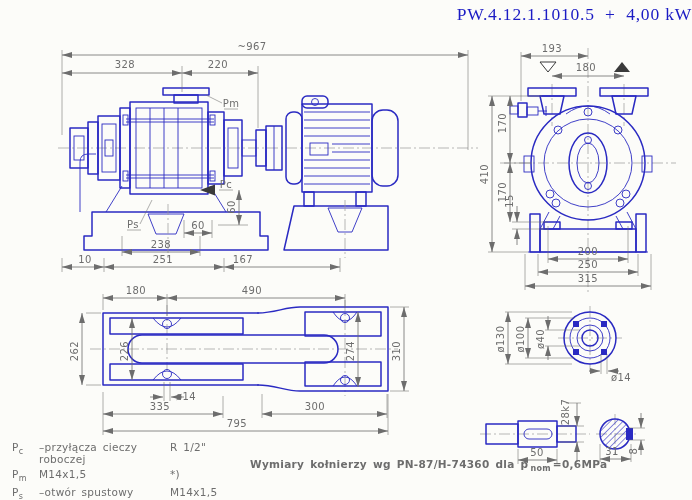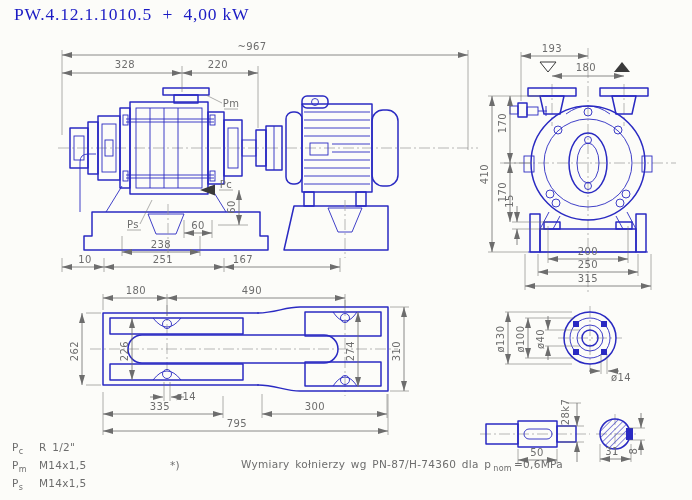--- a/index.html
+++ b/index.html
@@ -9,7 +9,7 @@
   html,body{margin:0;padding:0;}
   body{width:692px;height:500px;position:relative;background:var(--bg);
        font-family:"DejaVu Sans",sans-serif;overflow:hidden;}
-  .title{position:absolute;top:4px;left:0;width:692px;text-align:left;padding-left:14px;
+  .title{position:absolute;top:4px;left:0;width:692px;text-align:right;padding-left:14px;
          box-sizing:border-box;font-family:"Liberation Serif","DejaVu Serif",serif;
          font-size:17.5px;letter-spacing:.8px;color:var(--title-blue);white-space:pre;}
   svg{position:absolute;left:0;top:0;}

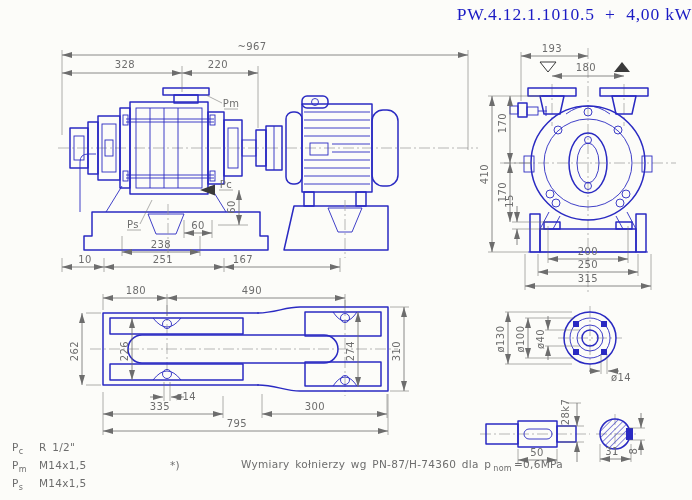--- a/index.html
+++ b/index.html
@@ -401,6 +401,7 @@
 <div class="legend">
   <div class="lrow">
     <span><span>P</span><sub>c</sub></span>
+    <span>–przyłącza cieczy roboczej</span>
     <span>R 1/2"</span>
     <span></span>
   </div>

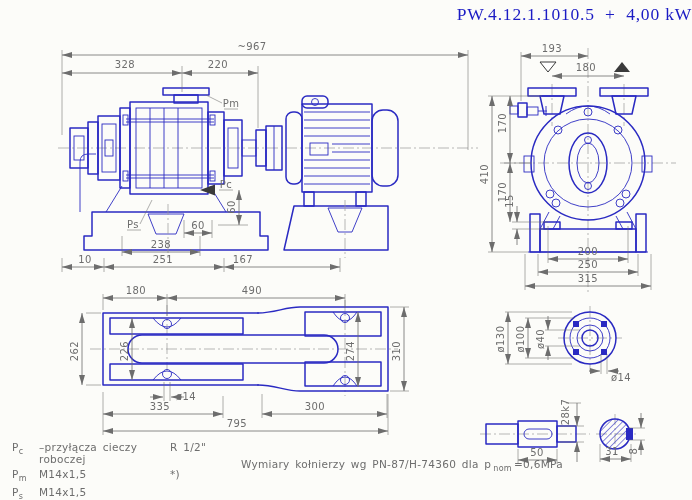--- a/index.html
+++ b/index.html
@@ -28,7 +28,7 @@
   .legend sub,.notes sub{font-size:8px;}
   .notes{position:absolute;left:236px;top:458px;font-size:10.5px;color:var(--dim-gray);
          letter-spacing:.3px;word-spacing:2px;line-height:13.5px;}
-  .notes .l2{margin-left:5px;}
+  .notes .l2{margin-left:14px;font-weight:bold;}
   .notes sub{margin:0 2px;}
 </style>
 </head>

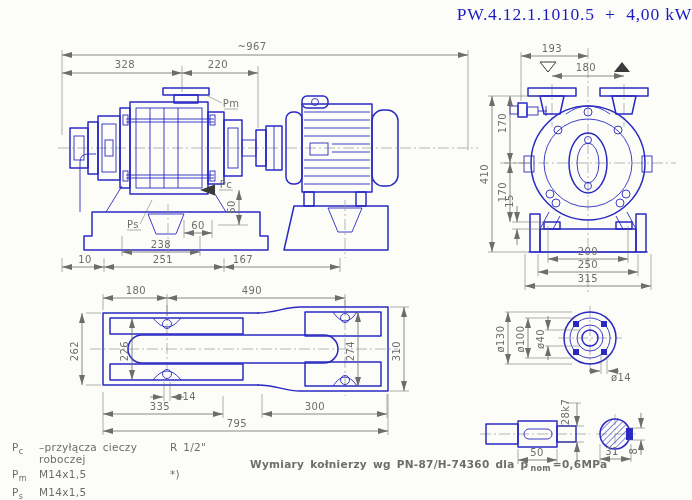--- a/index.html
+++ b/index.html
@@ -412,6 +412,7 @@
   </div>
   <div class="lrow">
     <span><span>P</span><sub>s</sub></span>
+    <span>–otwór spustowy</span>
     <span>M14x1,5</span>
     <span></span>
   </div>

